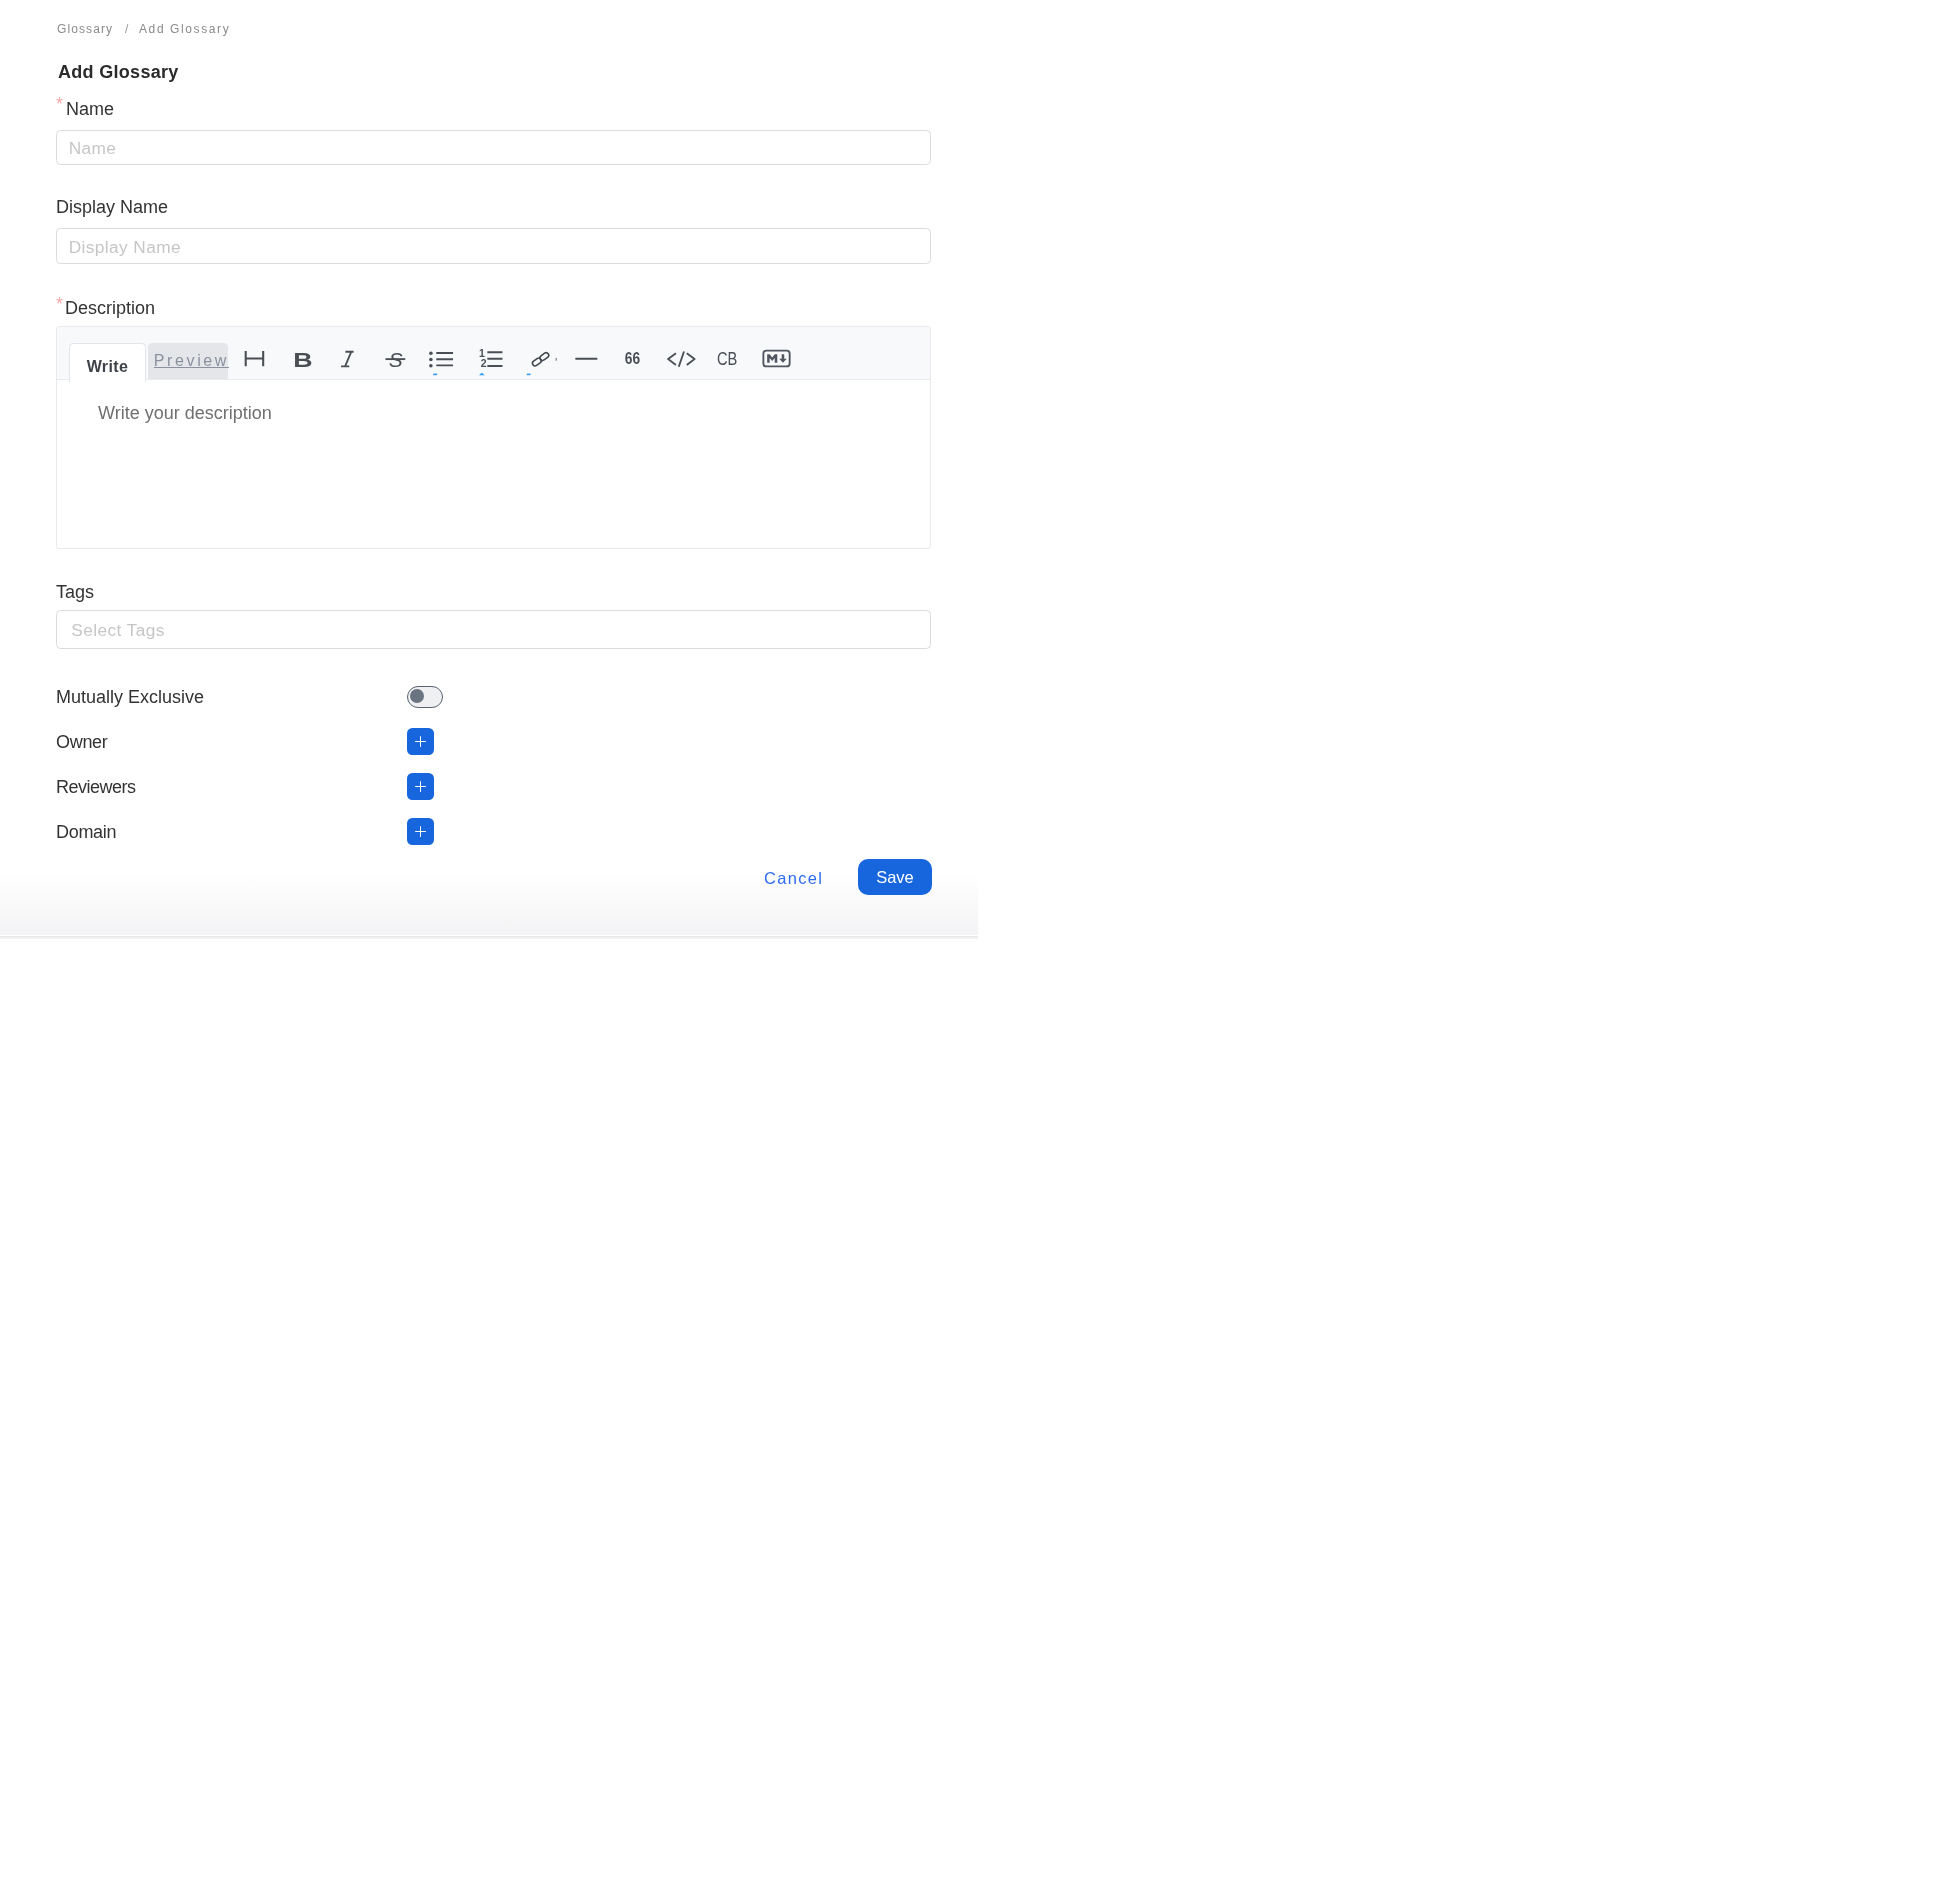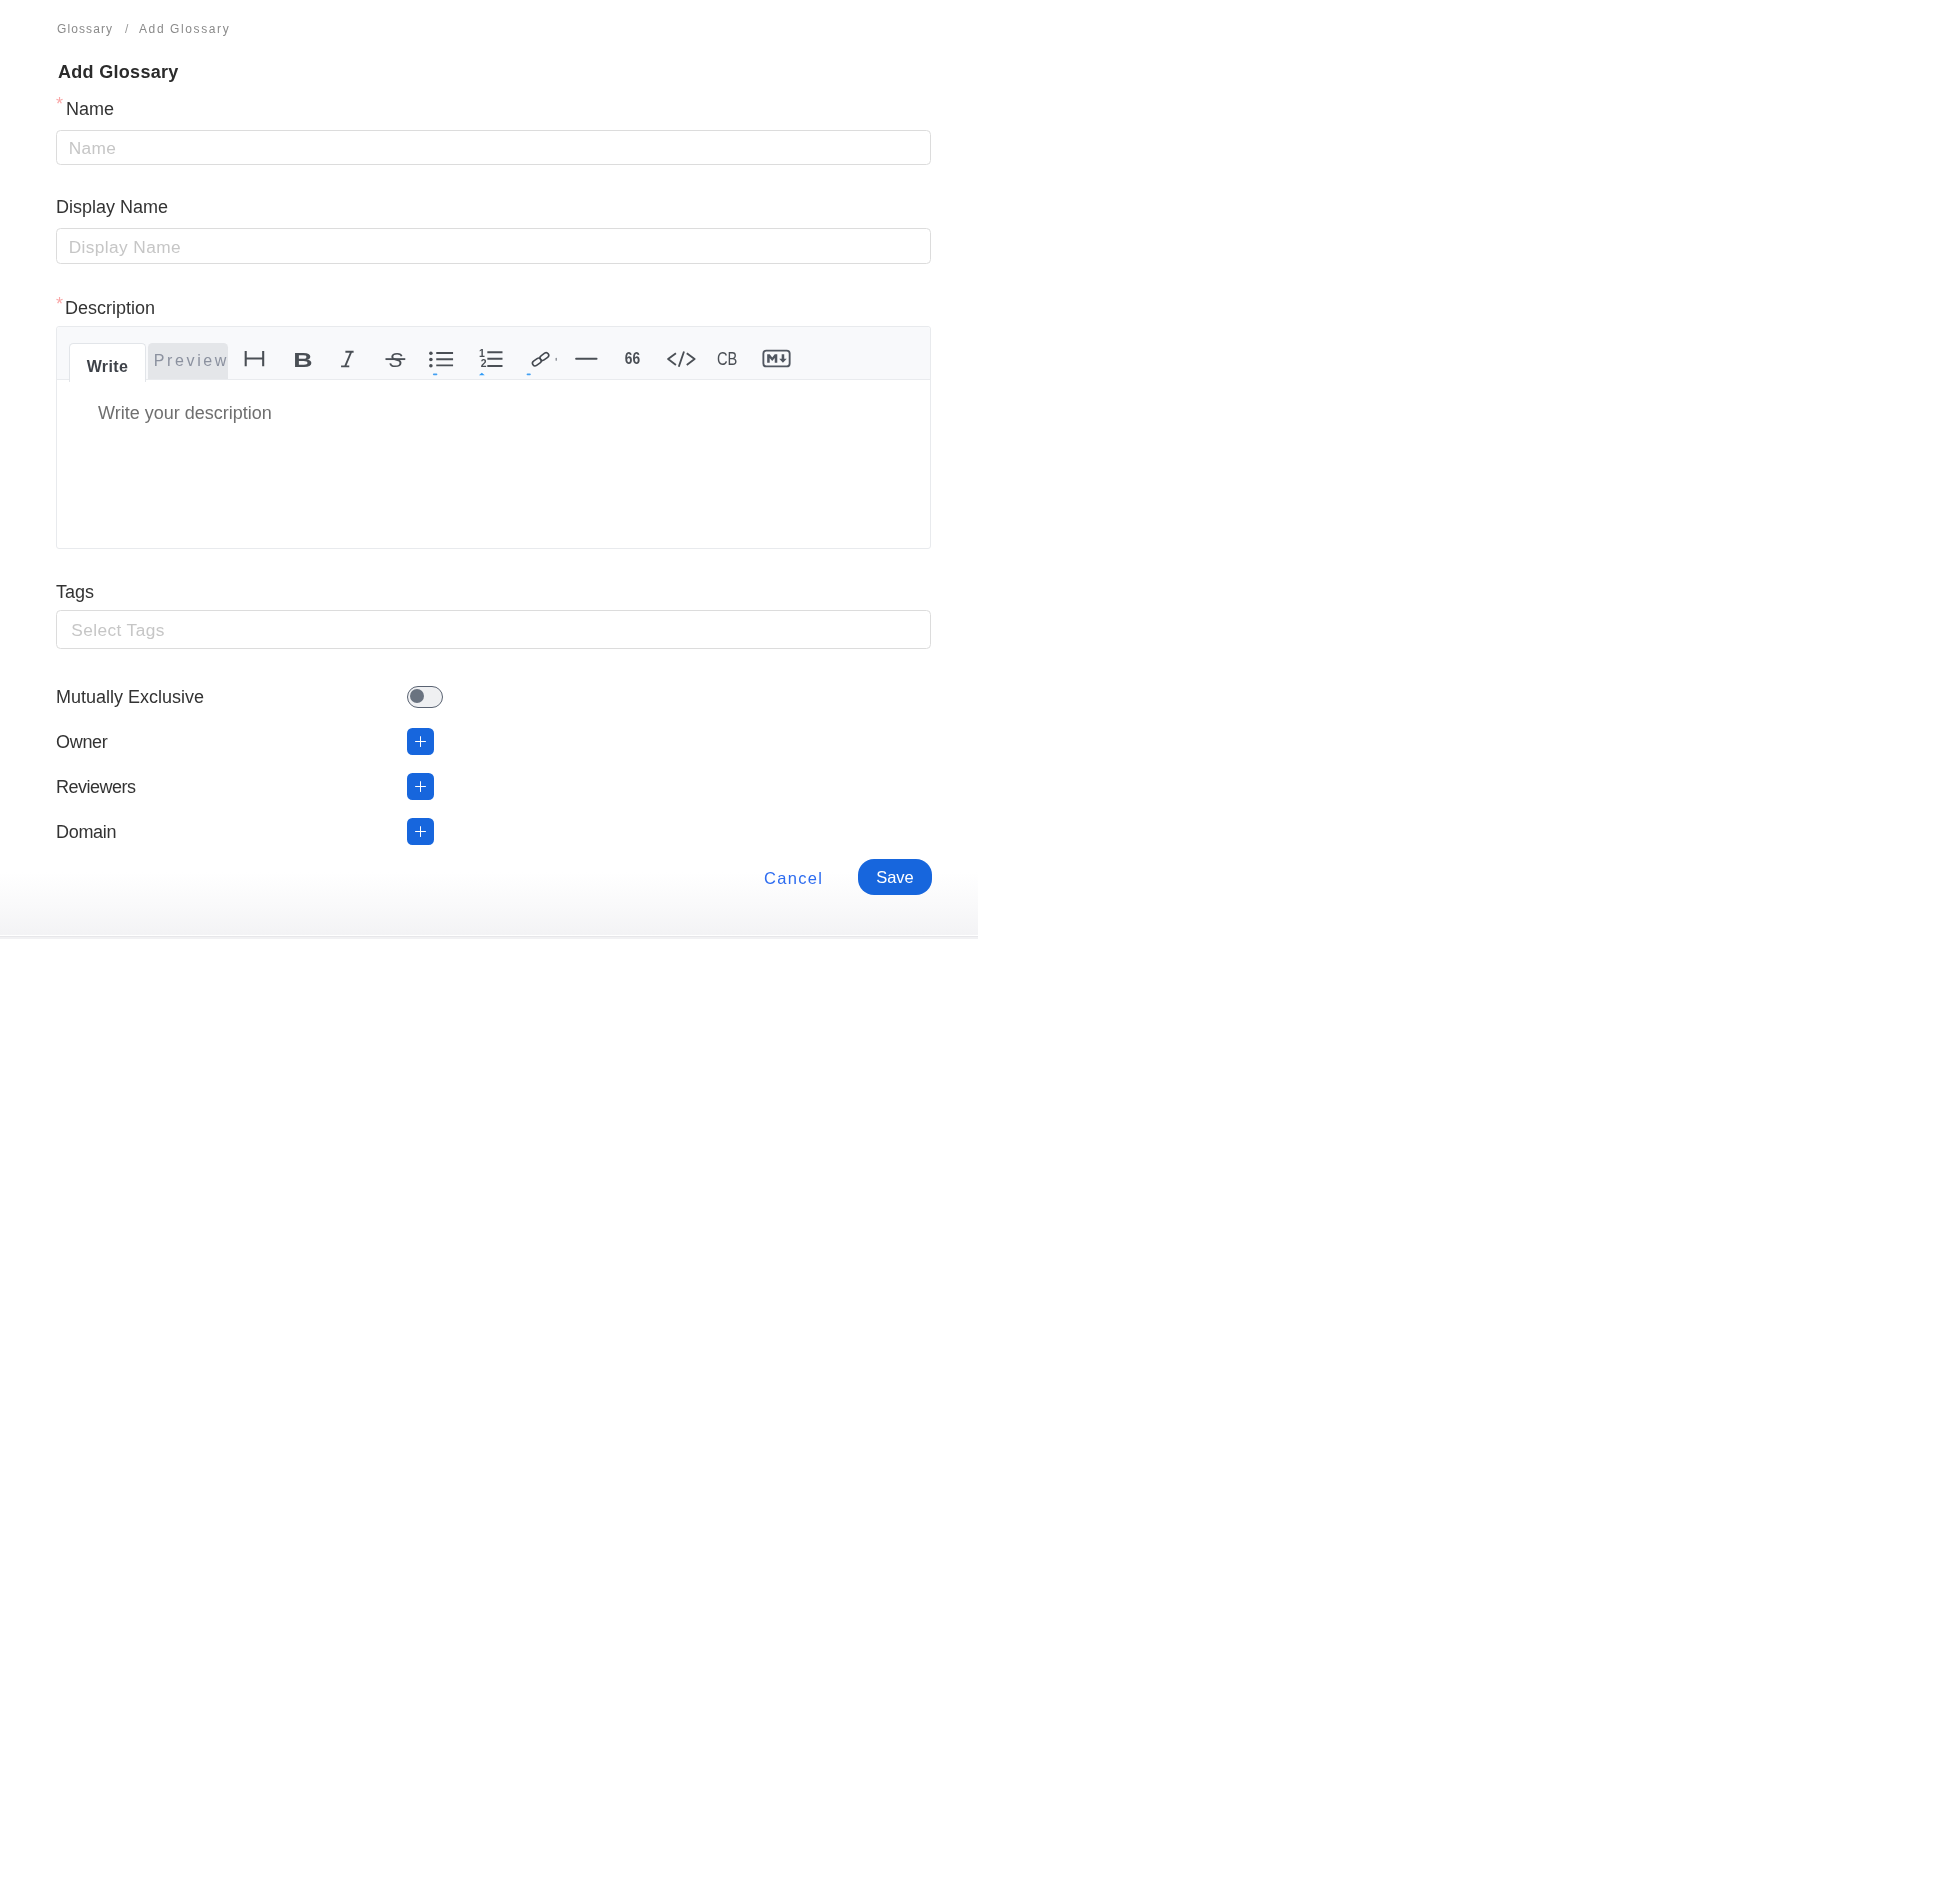--- a/index.html
+++ b/index.html
@@ -42,7 +42,7 @@
 <div class="abs" id="panel" style="left:56px; top:326px; width:875px; height:223px; border:0.8px solid #e8eaed; border-radius:3px; background:#fff;">
   <div id="toolbar" style="position:absolute; left:0; top:0; right:0; height:53px; background:#f8f9fb; border-bottom:0.8px solid #e9ebee; border-radius:3px 3px 0 0;"></div>
   <div id="tabPrev" style="position:absolute; left:91px; top:16px; width:80px; height:36px; background:#e4e6e9; border-radius:4.5px 4.5px 0 0; display:flex; align-items:center; justify-content:center;">
-      <span style="font-size:16px; color:#8b919f; letter-spacing:2.6px; margin-left:6.8px;">Preview</span>
+      <span style="font-size:16px; color:#8b919f; letter-spacing:2.6px; margin-left:6.8px;text-decoration:underline;">Preview</span>
     </div>
   <div id="tabWrite" style="position:absolute; left:12px; top:16px; width:77px; height:39px; background:#fff; border:0.8px solid #e2e5e9; border-bottom:none; border-radius:4.5px 4.5px 0 0; display:flex; align-items:center; justify-content:center; z-index:2;">
       <span style="font-size:16px; font-weight:bold; color:#3e4249; letter-spacing:0.4px;margin-top:8px;">Write</span>

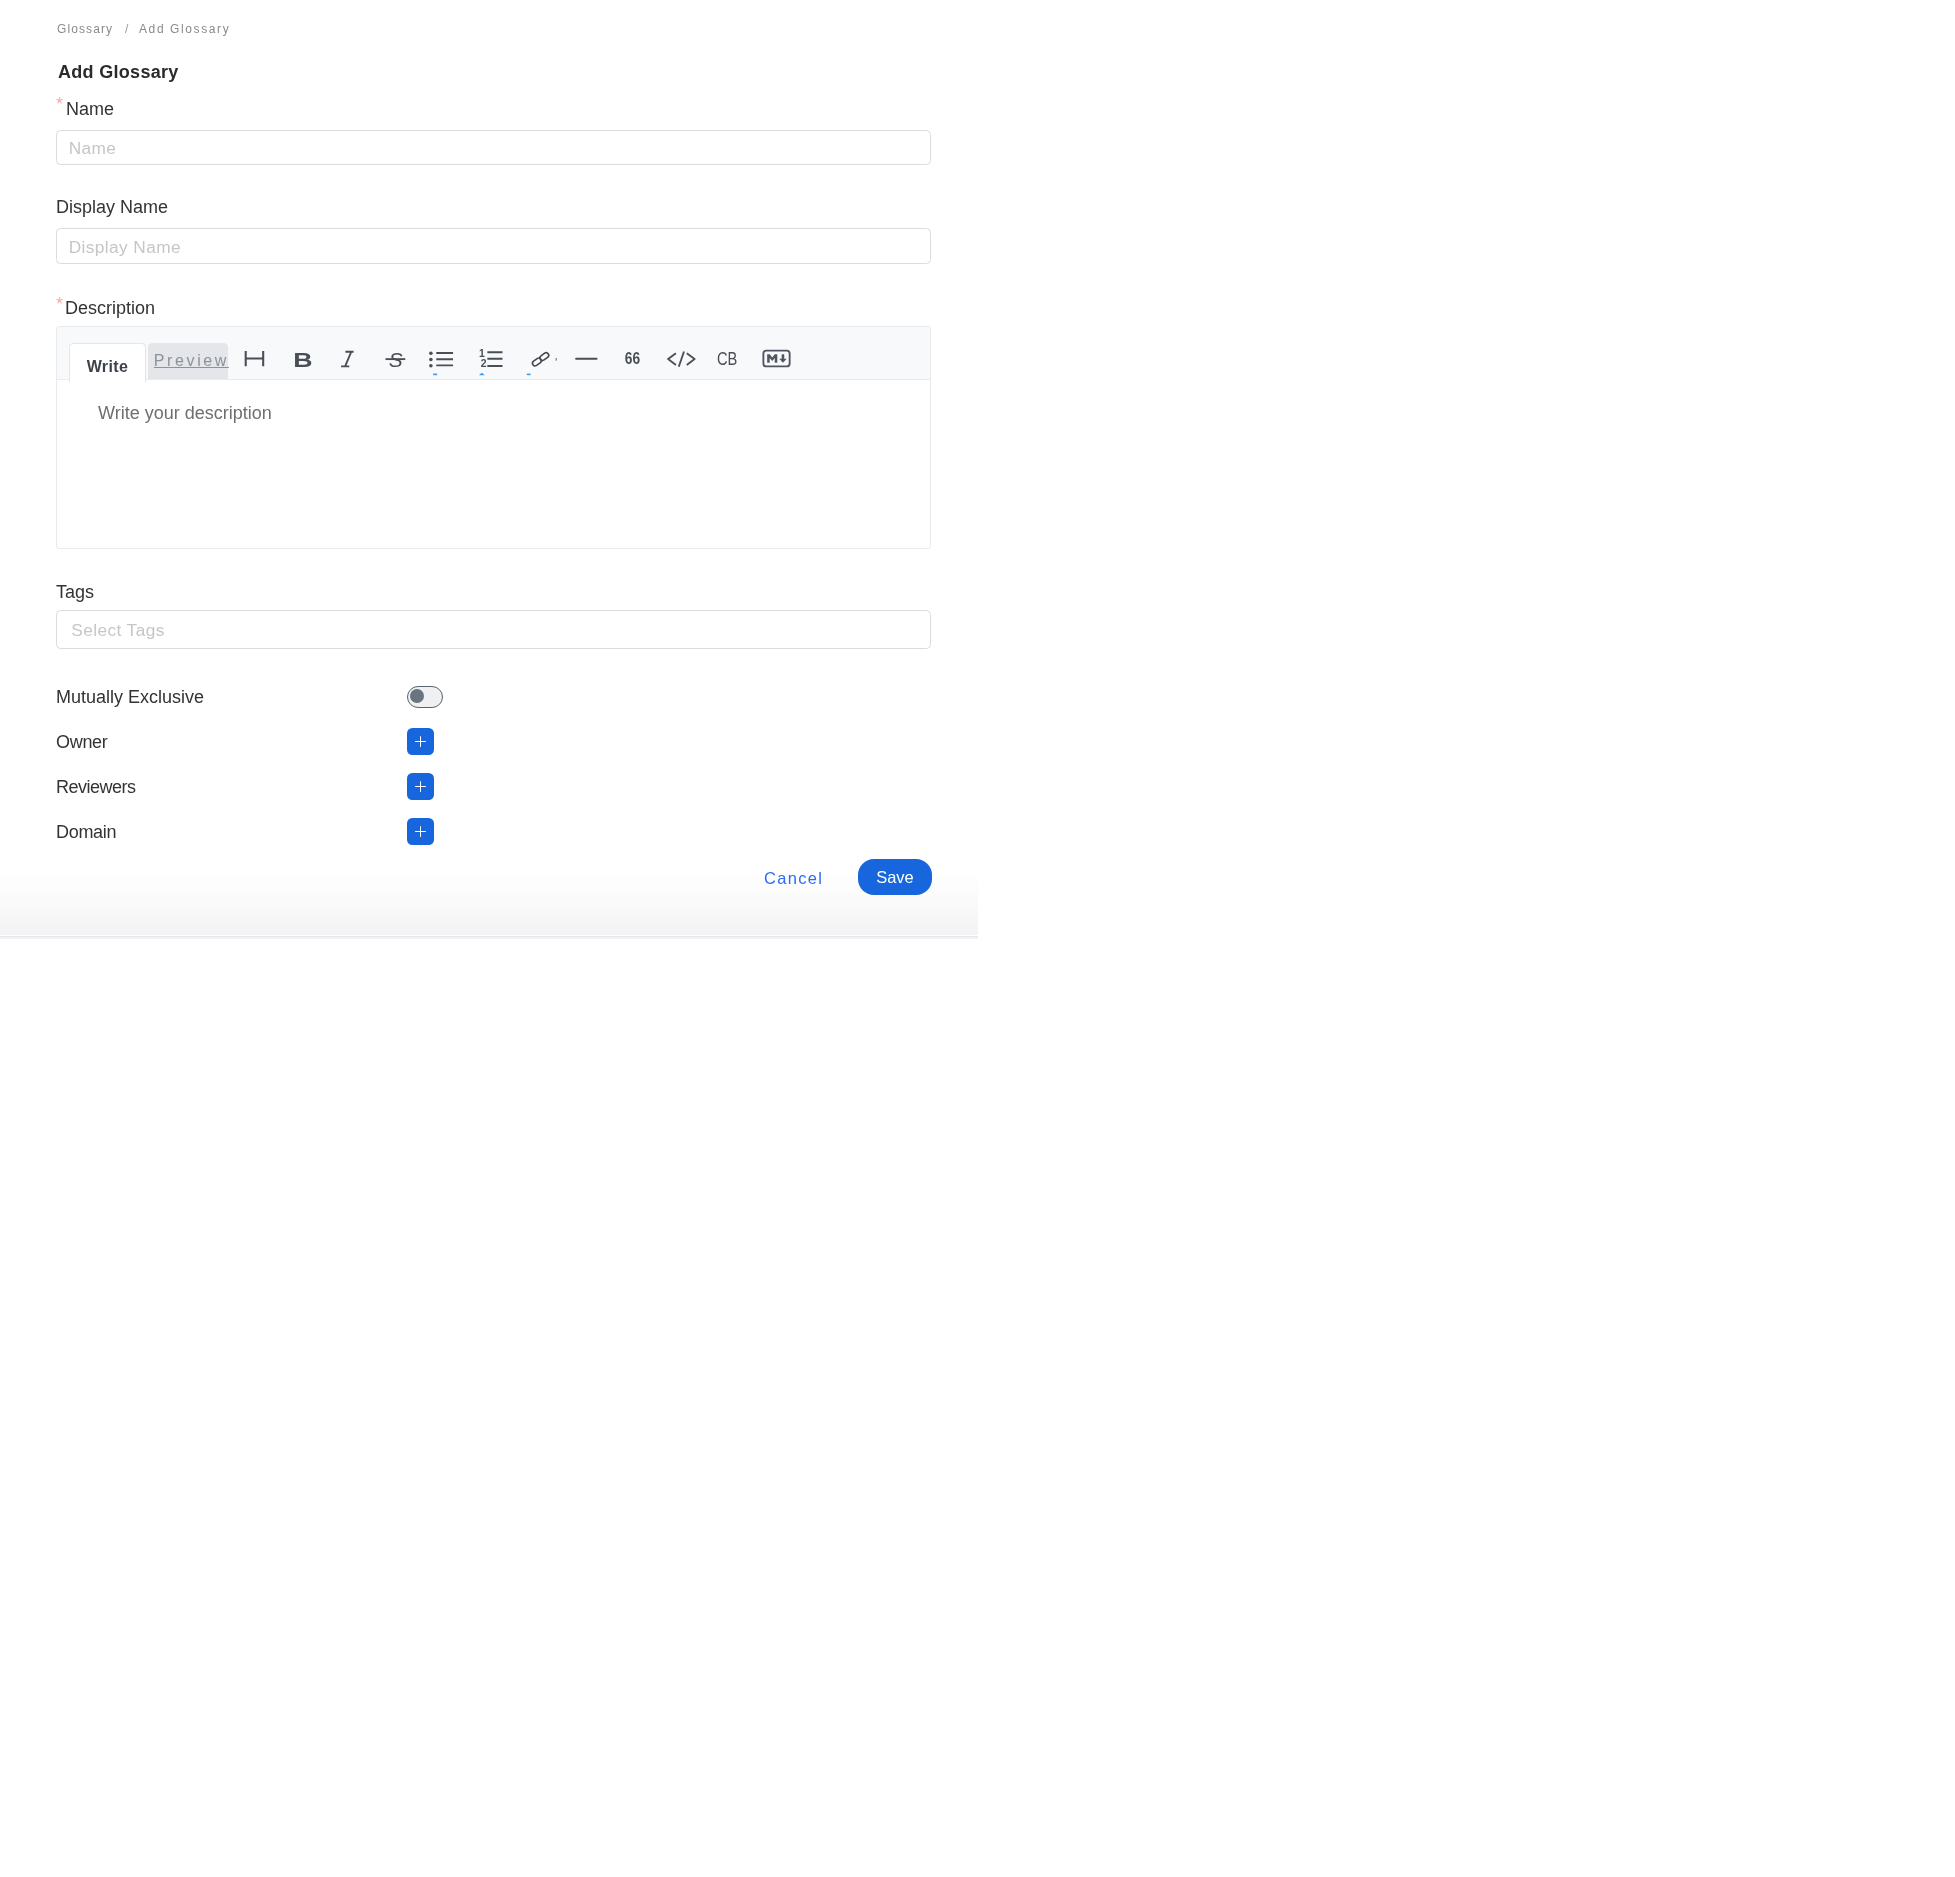--- a/index.html
+++ b/index.html
@@ -106,7 +106,7 @@
 <div class="plusbtn" style="top:818px;"></div>
 
 <div class="abs" id="cancel" style="left:764px; top:869px; font-size:16.5px; color:#2d6cf0; letter-spacing:1.3px;text-align:right;">Cancel</div>
-<div class="abs" id="save" style="left:858px; top:859px; width:74px; height:36px; background:#1766dd; border-radius:16px; display:flex; align-items:center; justify-content:center;">
+<div class="abs" id="save" style="left:858px; top:859px; width:74px; height:36px; background:#1766dd; border-radius:10px; display:flex; align-items:center; justify-content:center;">
     <span style="font-size:16.5px; color:#fff;">Save</span>
   </div>
 

